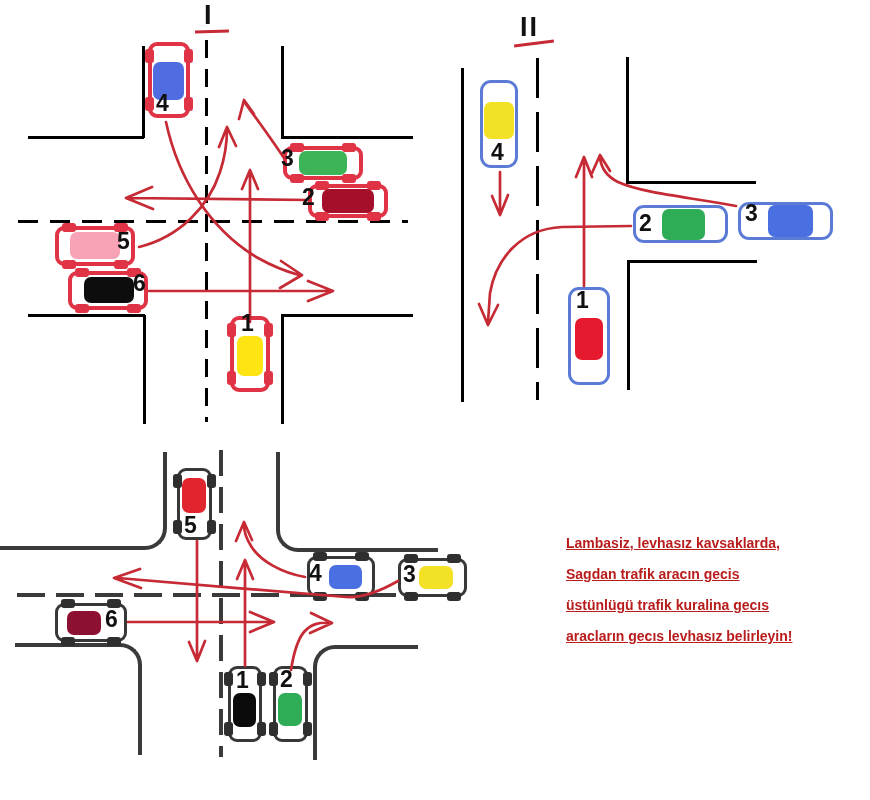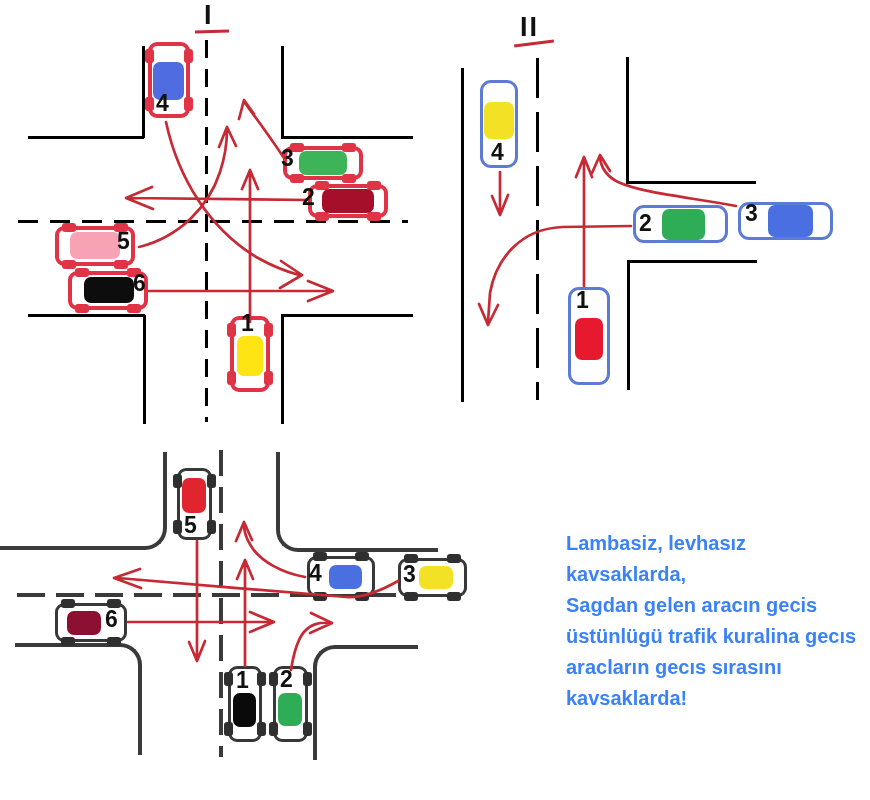--- a/index.html
+++ b/index.html
@@ -34,7 +34,7 @@
   .head{position:absolute;z-index:5;font-weight:bold;font-size:27px;color:#111;line-height:1;}
   .redbar{position:absolute;z-index:5;height:3px;background:var(--arrow,#c62a35);}
   #instruction{position:absolute;z-index:5;left:566px;top:528px;width:305px;
-               font-size:20px;font-weight:bold;color:#3b82f6;line-height:31px;}
+               font-size:14px;font-weight:bold;color:#b91c1c;line-height:31px;text-decoration:underline;}
   
   #arrows{position:absolute;left:0;top:0;z-index:3;}
   #arrows path{stroke:var(--arrow,#c62a35);stroke-width:2.7;fill:none;stroke-linecap:round;stroke-linejoin:round;}

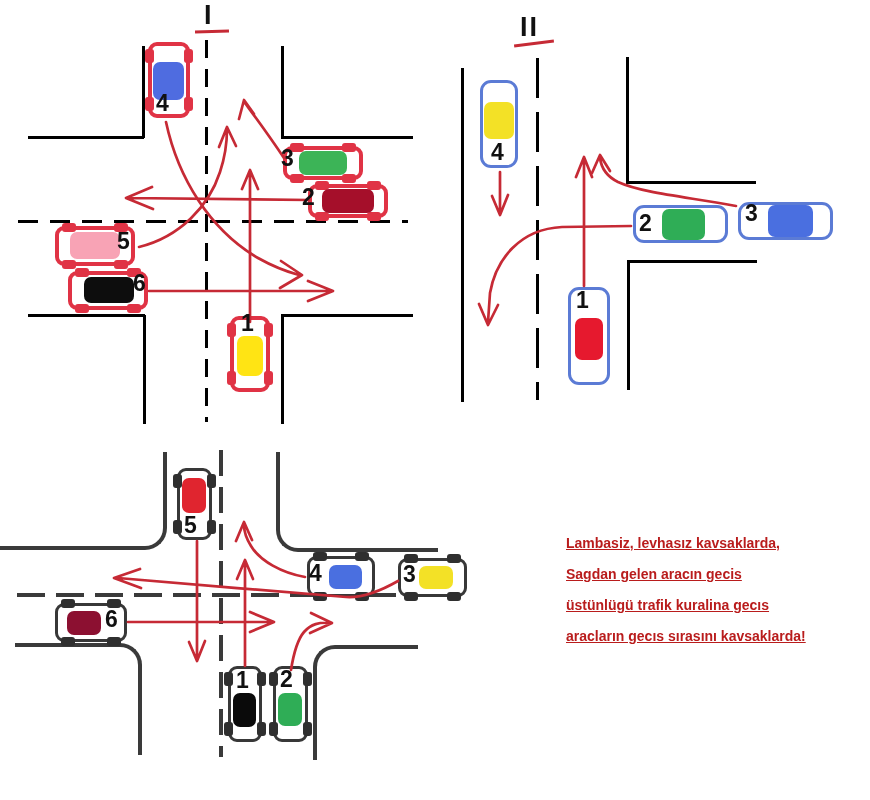--- a/index.html
+++ b/index.html
@@ -213,7 +213,7 @@
 
   <div id="instruction">
     <div>Lambasiz, levhasız kavsaklarda,</div>
-    <div>Sagdan gelen aracın gecis</div>
+    <div>Sagdan trafik aracın gecis</div>
     <div>üstünlügü trafik kuralina gecıs</div>
     <div>aracların gecıs sırasını kavsaklarda!</div>
   </div>

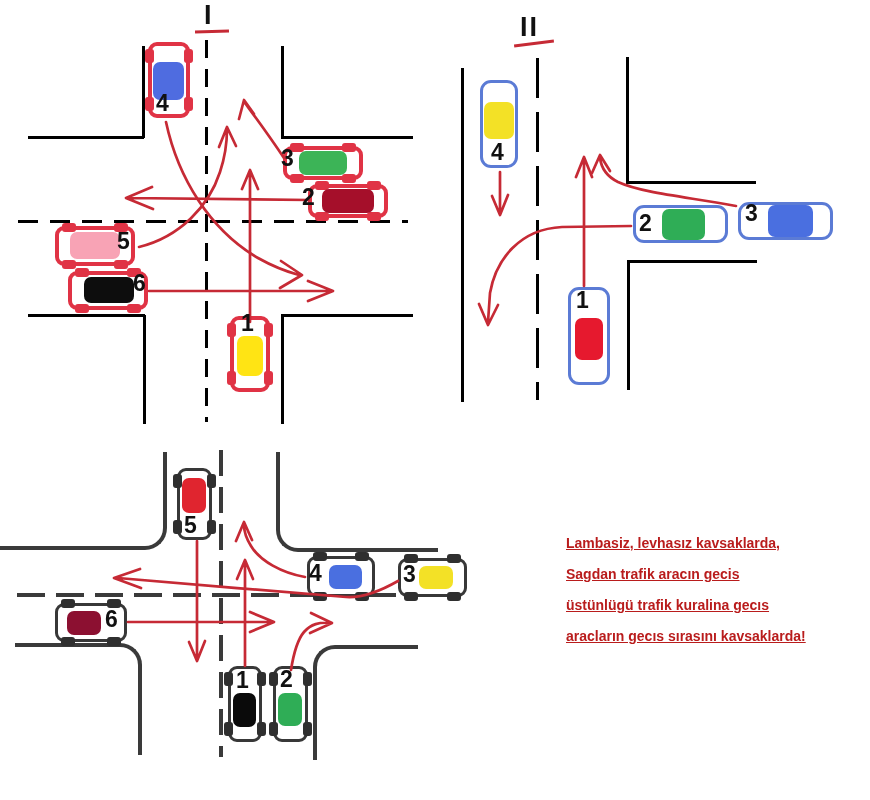--- a/index.html
+++ b/index.html
@@ -215,7 +215,7 @@
     <div>Lambasiz, levhasız kavsaklarda,</div>
     <div>Sagdan trafik aracın gecis</div>
     <div>üstünlügü trafik kuralina gecıs</div>
-    <div>aracların gecıs sırasını kavsaklarda!</div>
+    <div>aracların gecıs levhasız belirleyin!</div>
   </div>
 
 </div>

